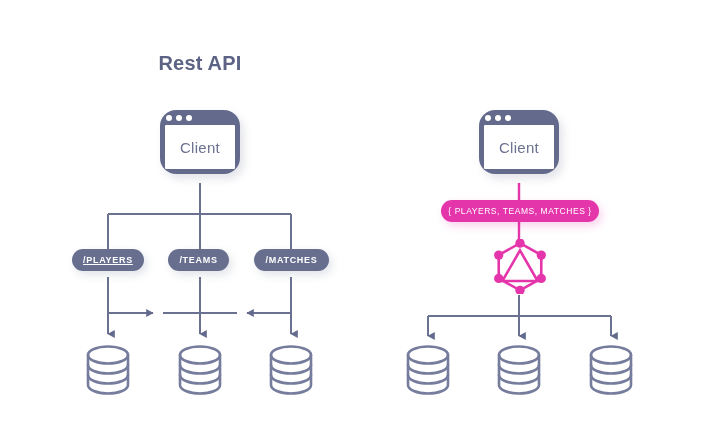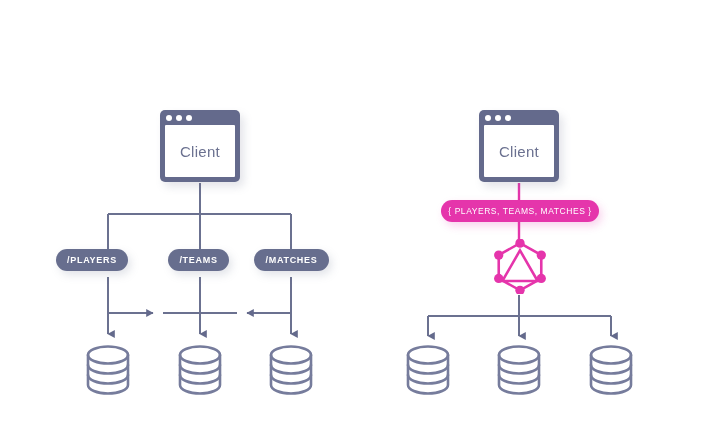--- a/index.html
+++ b/index.html
@@ -154,6 +154,7 @@
 
 <div class="stage">
 
+  <div class="panel-title" id="title-rest">Rest API</div>
 
 
   <svg class="wires" viewBox="0 0 722 436">

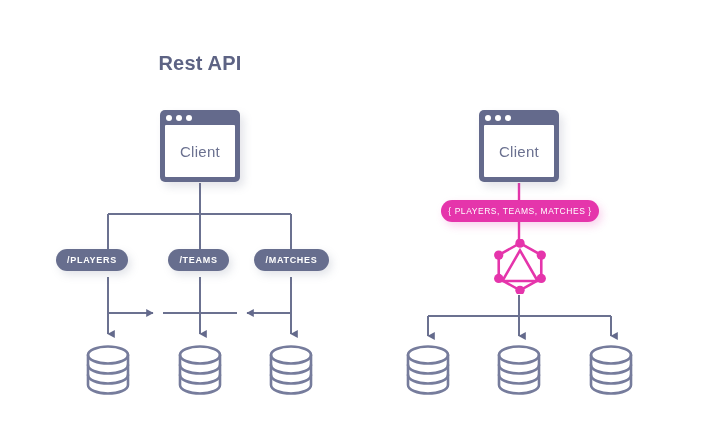--- a/index.html
+++ b/index.html
@@ -40,8 +40,8 @@
   .client-window {
     position: absolute;
     width: 80px;
-    height: 72px;
-    border-radius: 5px;
+    height: 64px;
+    border-radius: 16px;
     background: #646a8c;
     box-sizing: border-box;
     box-shadow: 4px 5px 9px rgba(120,125,150,0.20);

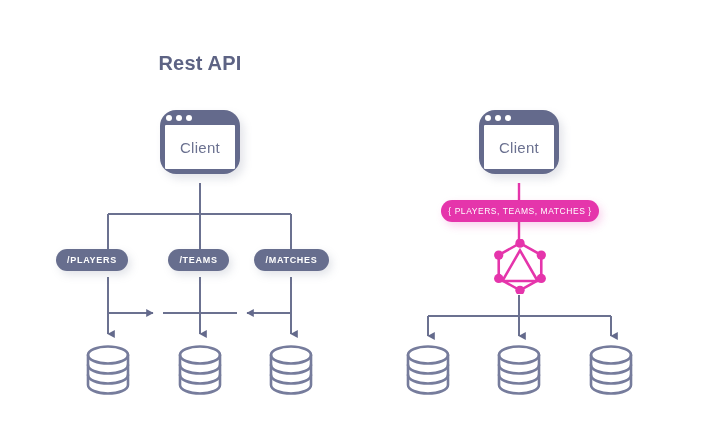--- a/index.html
+++ b/index.html
@@ -107,7 +107,7 @@
     box-sizing: border-box;
     padding: 0 10px;
   }
-  #pill-players  { left: 56px;  top: 249px; width: 72px; }
+  #pill-players  { left: 72px;  top: 249px; width: 72px; text-decoration: underline; }
   #pill-teams    { left: 168px; top: 249px; width: 61px; }
   #pill-matches  { left: 254px; top: 249px; width: 75px; }
 

